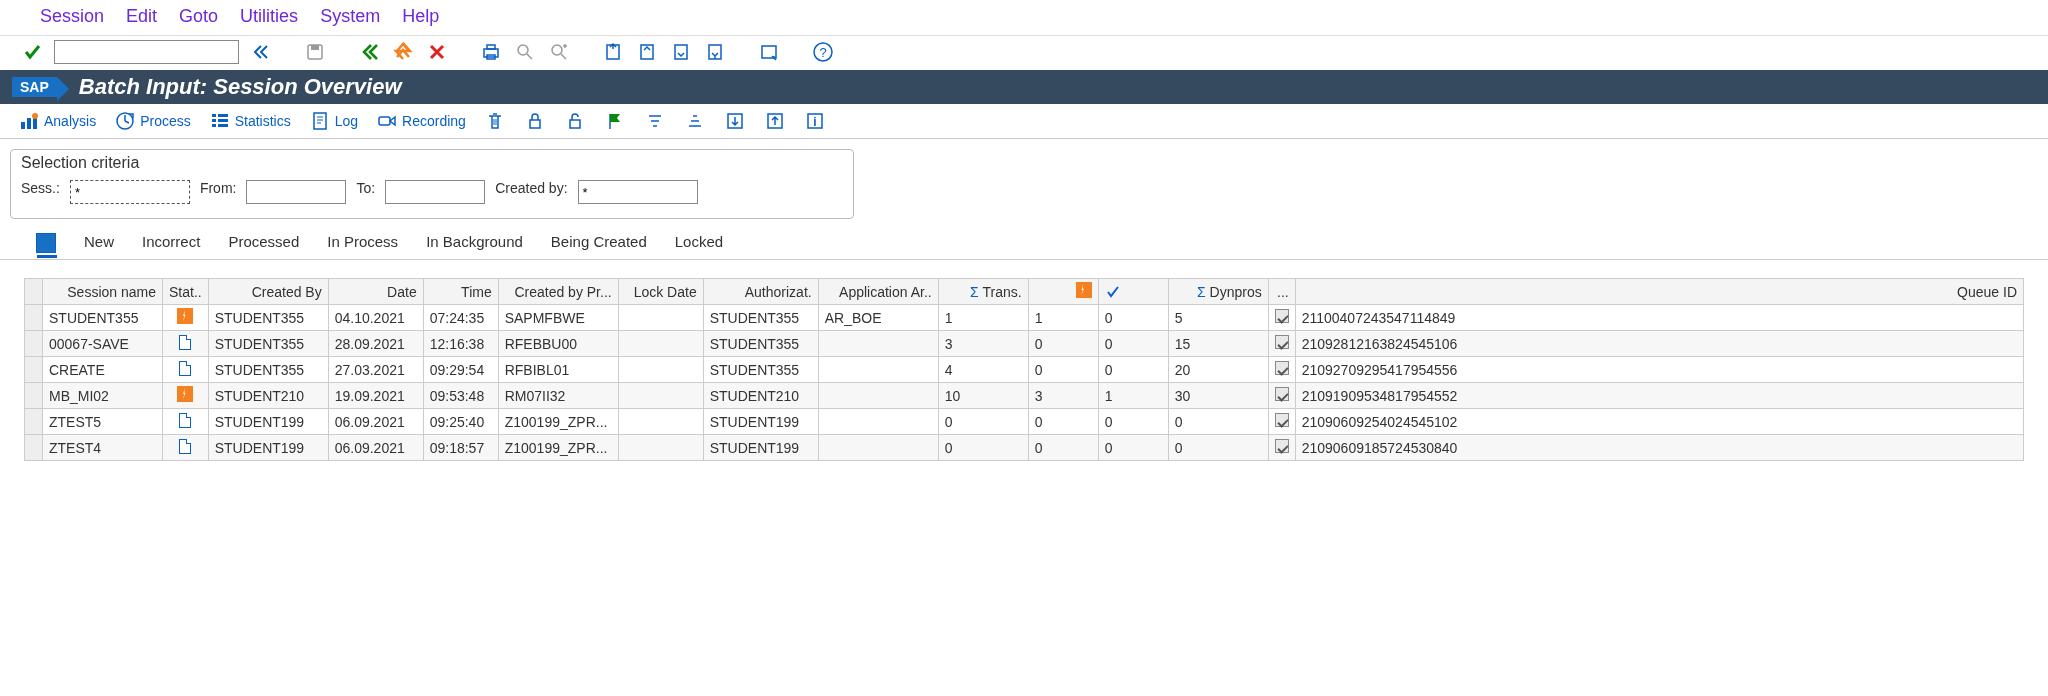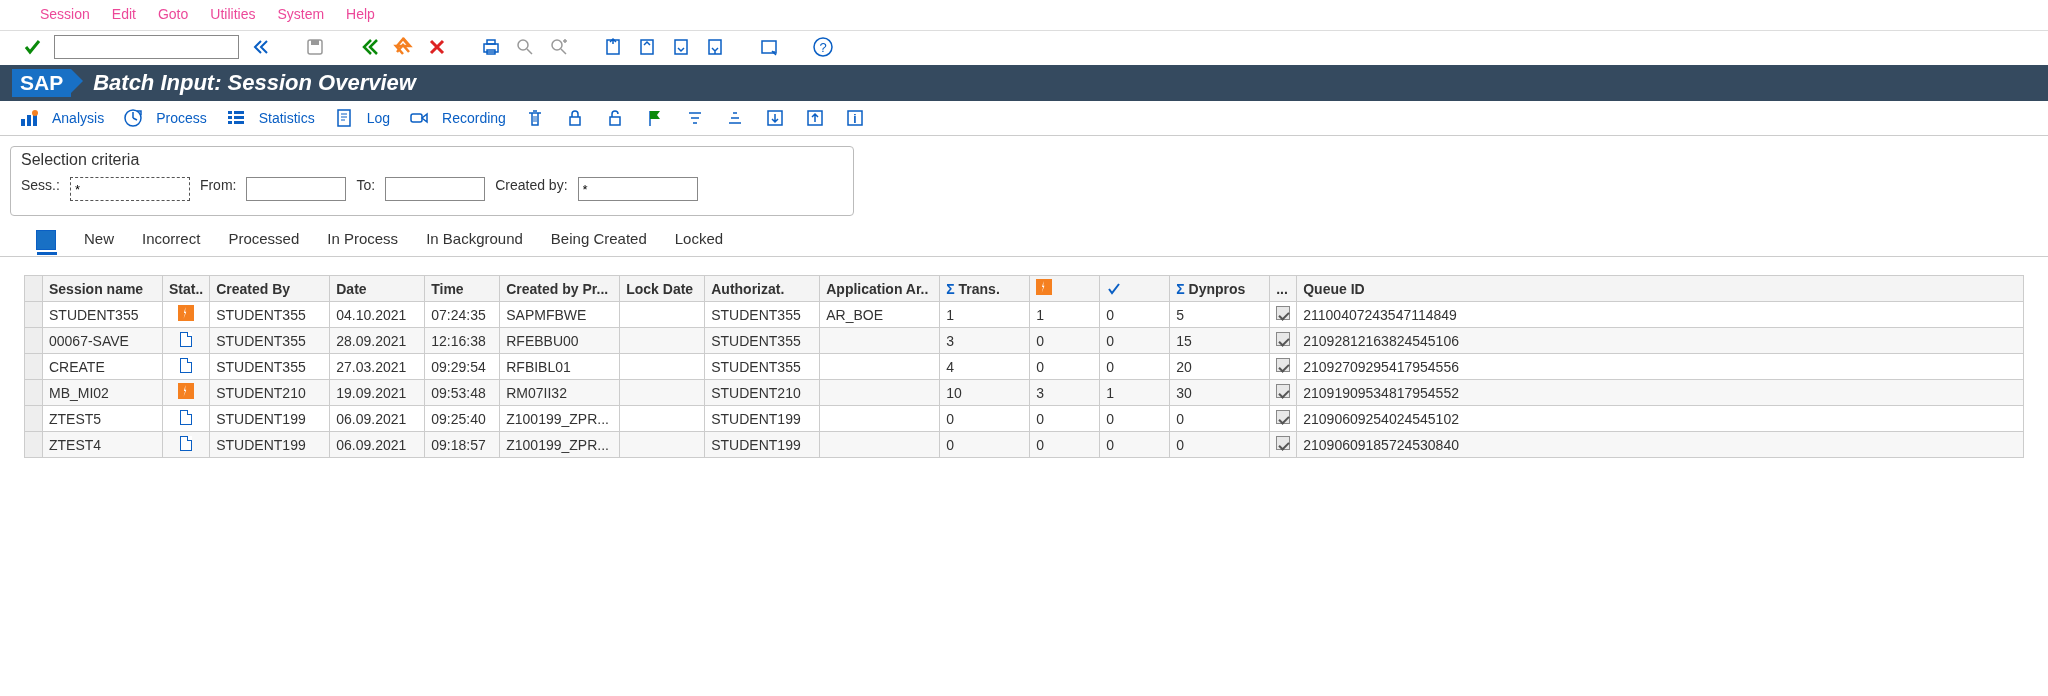--- a/index.html
+++ b/index.html
@@ -6,7 +6,7 @@
 body { background: #fff; font-size: 13px; color: #333; }
 
 .menubar { display: flex; gap: 22px; padding: 6px 20px 8px 40px; }
-.menubar span { color: #ec4899; cursor: pointer; font-size: 14px; }
+.menubar span { color: #6d28d9; cursor: pointer; font-size: 18px; }
 
 .iconbar { display: flex; align-items: center; gap: 10px; padding: 4px 20px 6px 20px; border-top: 1px solid #ddd; }
 .iconbar .sep { width: 10px; }

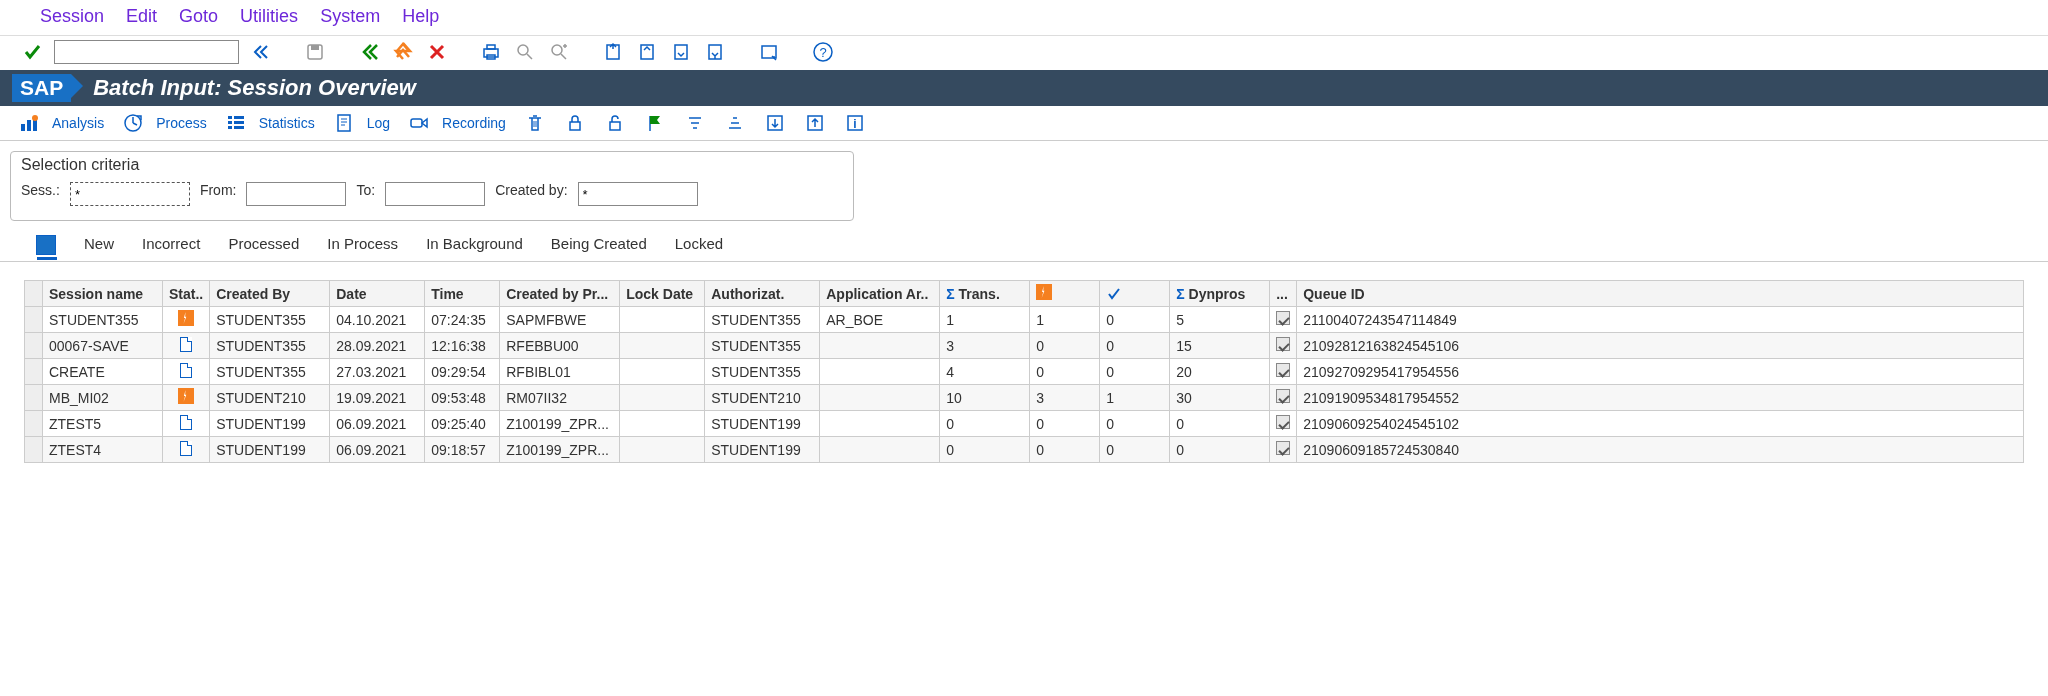--- a/index.html
+++ b/index.html
@@ -14,7 +14,7 @@
 .iconbar input.cmd { width: 185px; height: 24px; border: 1px solid #888; background: #fff; padding: 0 4px; }
 
 .titlebar { background: #354a5f; color: #fff; display: flex; align-items: center; padding: 4px 12px; gap: 10px; }
-.titlebar .sap-logo { background: #1870c5; color: #fff; font-weight: bold; font-size: 21px; padding: 2px 8px; position: relative; }
+.titlebar .sap-logo { background: #1870c5; color: #fff; font-weight: bold; font-size: 14px; padding: 2px 8px; position: relative; }
 .titlebar .sap-logo::after { content: ''; position: absolute; right: -12px; top: 0; border-left: 12px solid #1870c5; border-top: 12px solid transparent; border-bottom: 12px solid transparent; height: 0; width: 0; }
 .titlebar .title { font-size: 22px; font-style: italic; font-weight: bold; margin-left: 12px; }
 

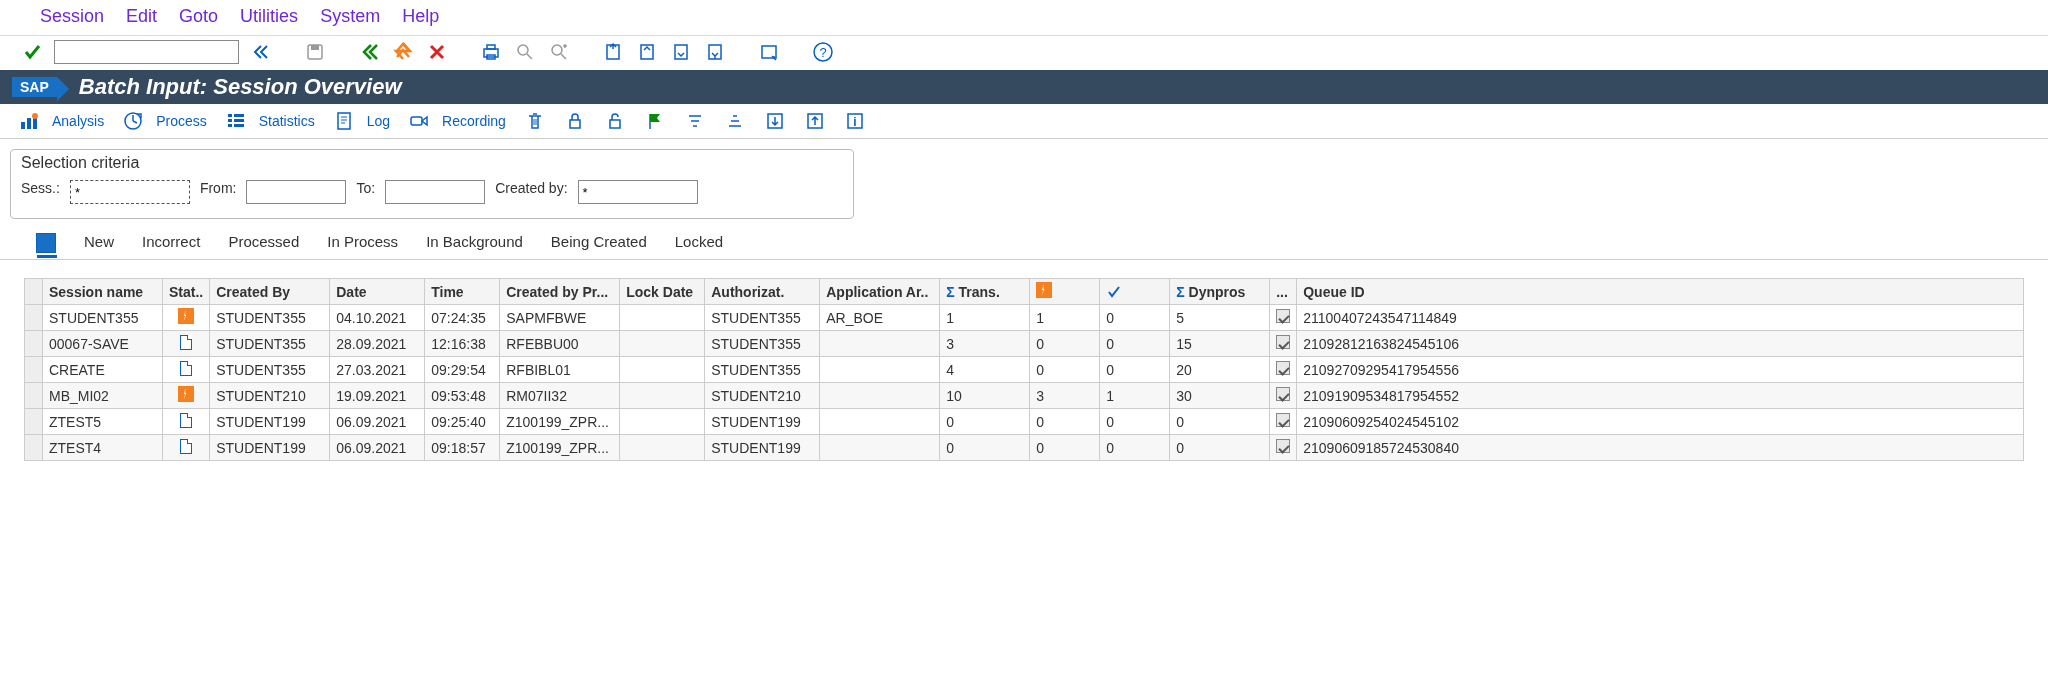--- a/index.html
+++ b/index.html
@@ -19,7 +19,7 @@
 .titlebar .title { font-size: 22px; font-style: italic; font-weight: bold; margin-left: 12px; }
 
 .toolbar2 { display: flex; align-items: center; gap: 18px; padding: 6px 18px; border-bottom: 1px solid #ccc; }
-.toolbar2 .btn { display: flex; align-items: center; gap: 12px; color: #0a5fc4; cursor: pointer; font-size: 14px; }
+.toolbar2 .btn { display: flex; align-items: center; gap: 4px; color: #0a5fc4; cursor: pointer; font-size: 14px; }
 .toolbar2 .ico { width: 22px; height: 22px; display: inline-flex; align-items: center; justify-content: center; }
 .toolbar2 .iconly { cursor: pointer; }
 

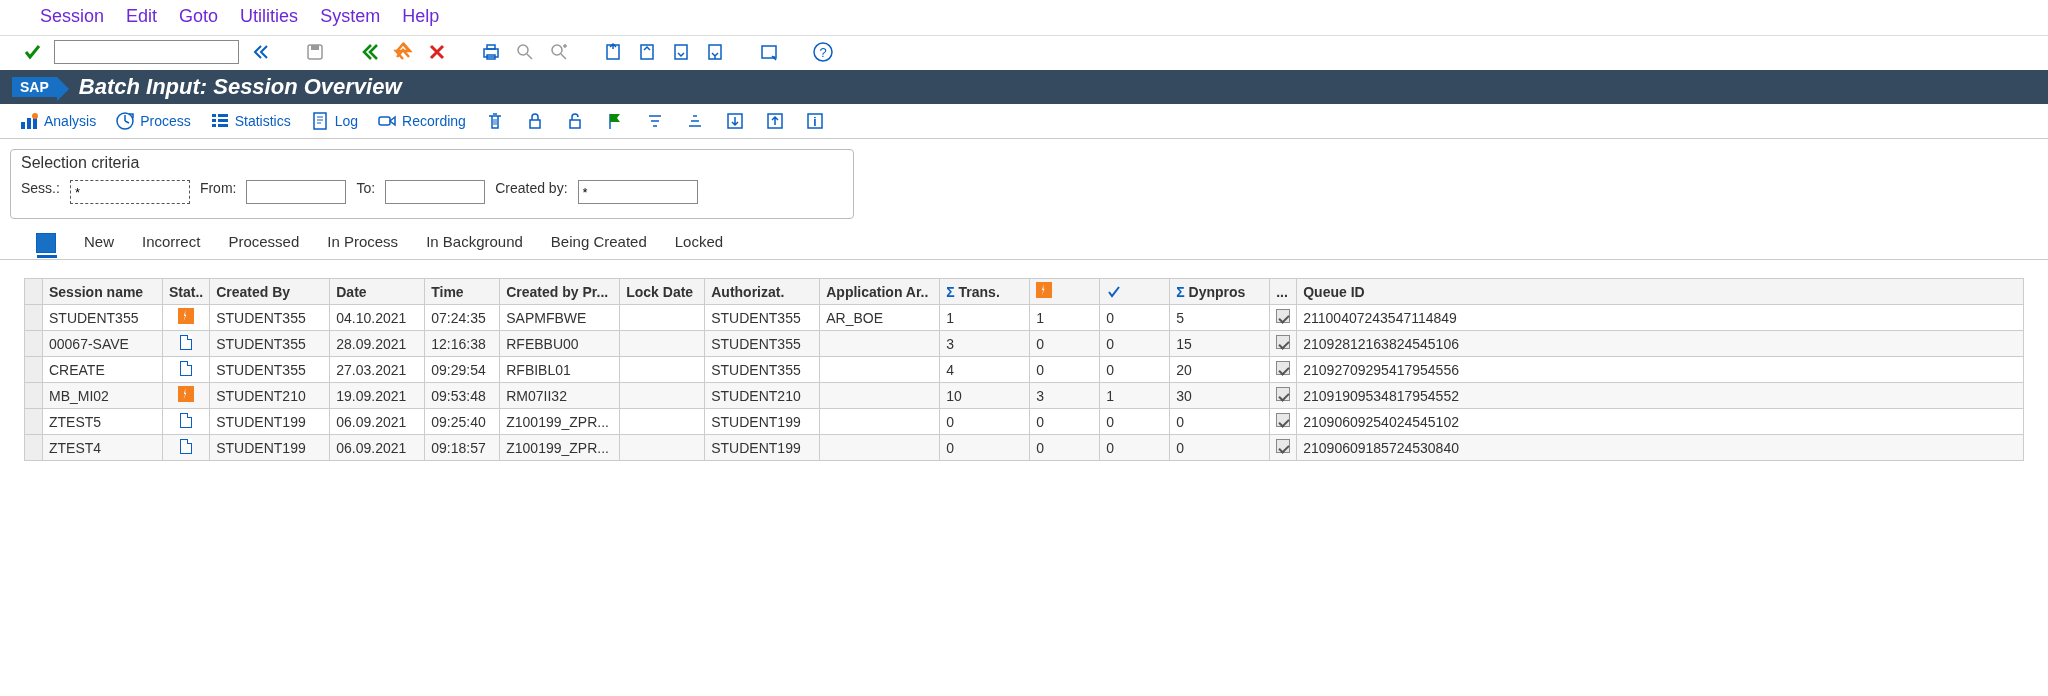--- a/index.html
+++ b/index.html
@@ -40,7 +40,7 @@
 .grid { margin: 18px 10px 0 24px; }
 .grid table { border-collapse: collapse; width: calc(100% - 14px); }
 .grid th, .grid td { border: 1px solid #ccc; padding: 3px 6px; font-size: 14px; white-space: nowrap; overflow: hidden; text-overflow: ellipsis; height: 26px; }
-.grid th { background: #f4f4f4; font-weight: bold; text-align: left; }
+.grid th { background: #f4f4f4; font-weight: normal; text-align: right; }
 .grid td { background: #fff; }
 .grid tr:nth-child(even) td { background: #f7f7f7; }
 .grid .selcol { width: 18px; background: #eee !important; border-right: 1px solid #ccc; }

